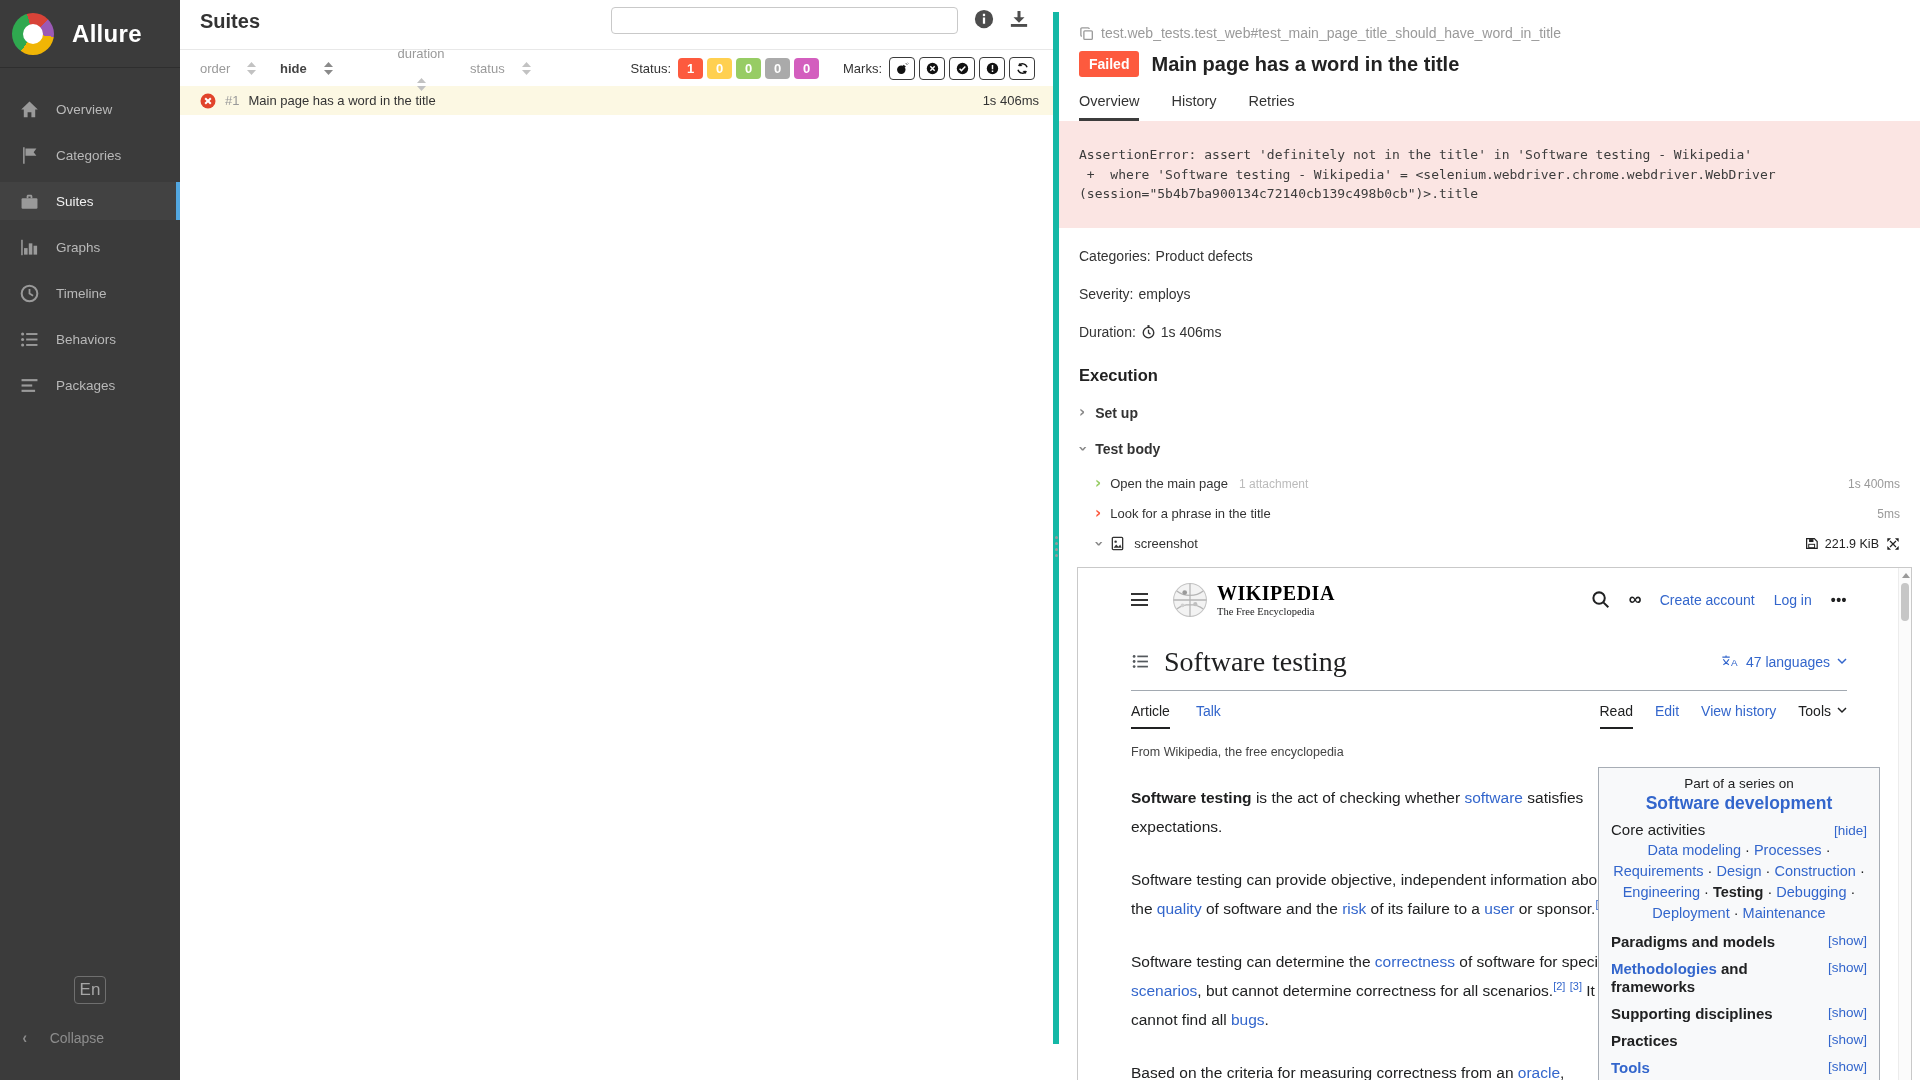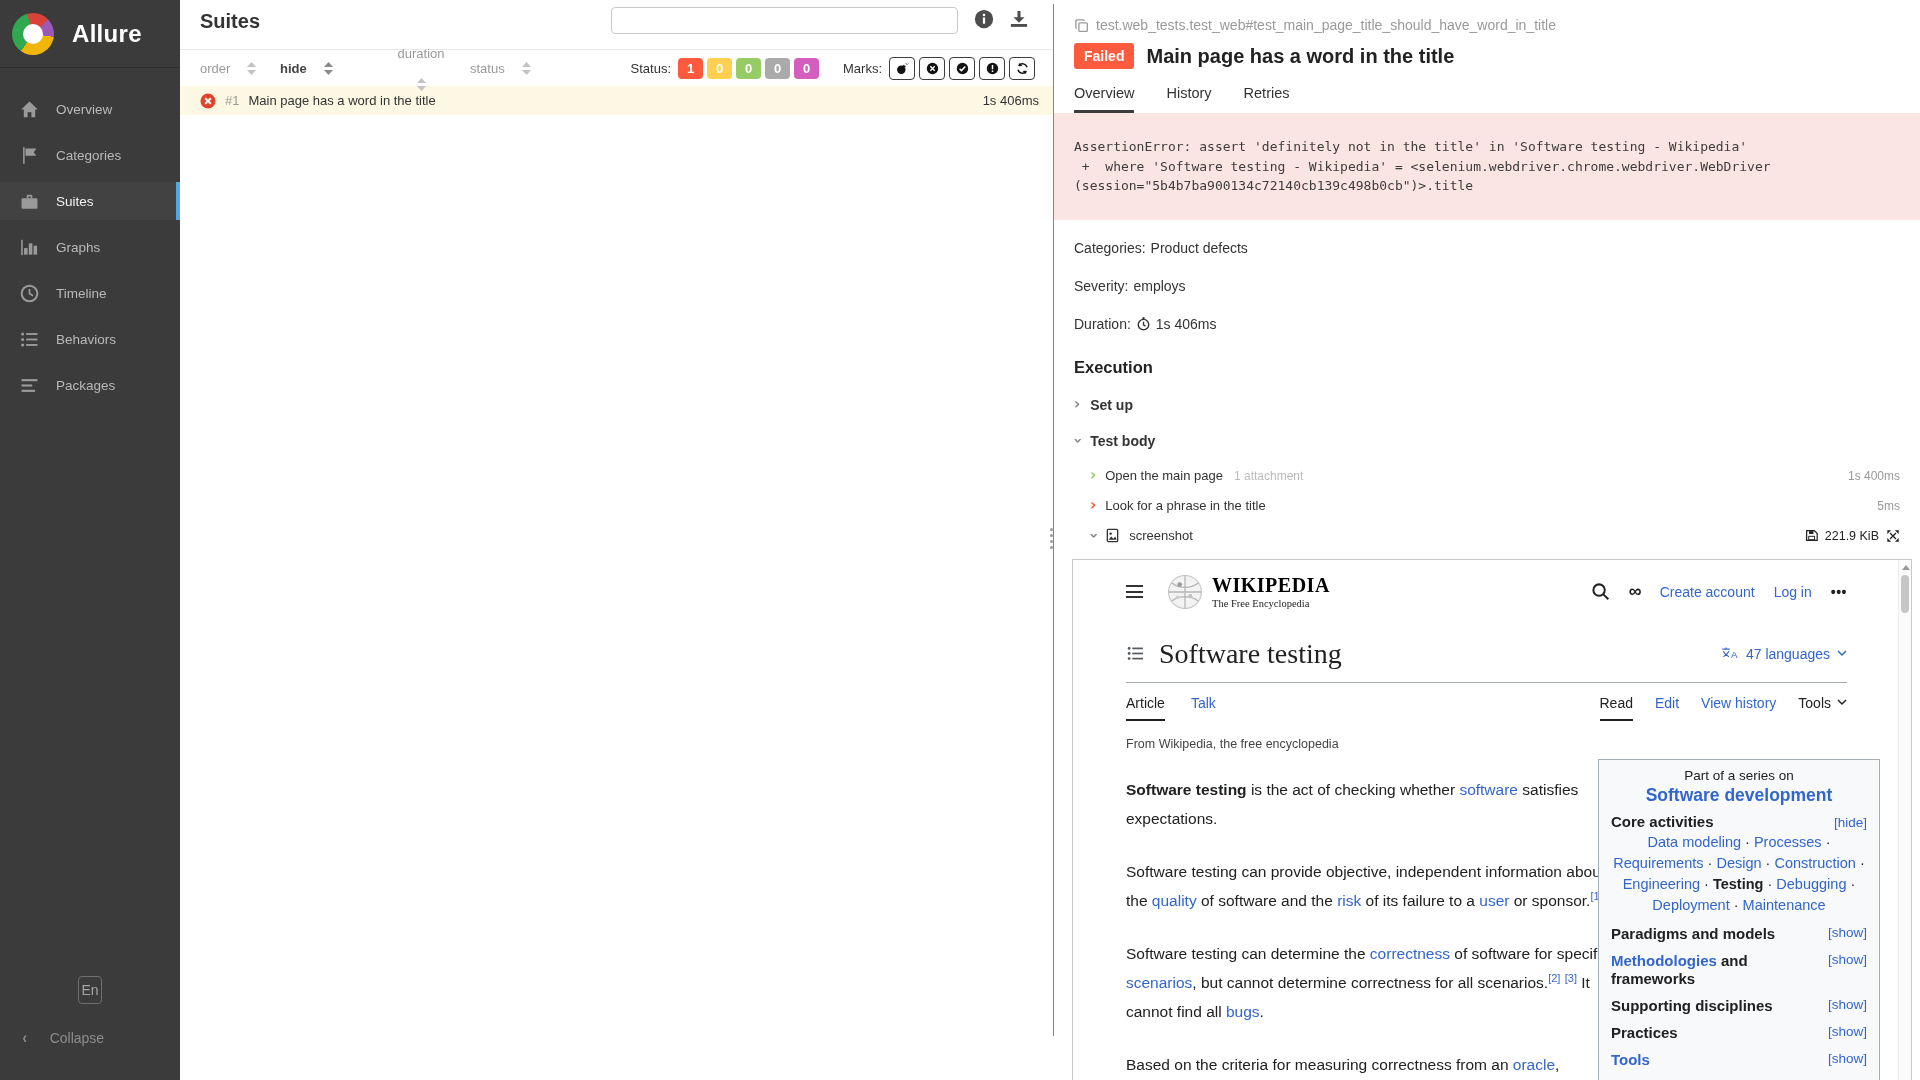--- a/index.html
+++ b/index.html
@@ -54,7 +54,7 @@
   .row-order { color:#999; }
 
   
-  .rpanel { position:absolute; left:1053px; top:4px; width:867px; height:1032px; border-left:1px solid #14b8a6; background:#fff; }
+  .rpanel { position:absolute; left:1053px; top:12px; width:867px; height:1032px; border-left:6px solid #14b8a6; background:#fff; }
   .handle { position:absolute; left:-4px; top:524px; display:flex; flex-direction:column; gap:3px; cursor:col-resize; }
   .handle i { width:3px; height:3px; border-radius:50%; background:#9a9a9a; }
   .bc { display:flex; align-items:center; gap:7px; margin:13px 20px 0; color:#9a9a9a; font-size:14px; }

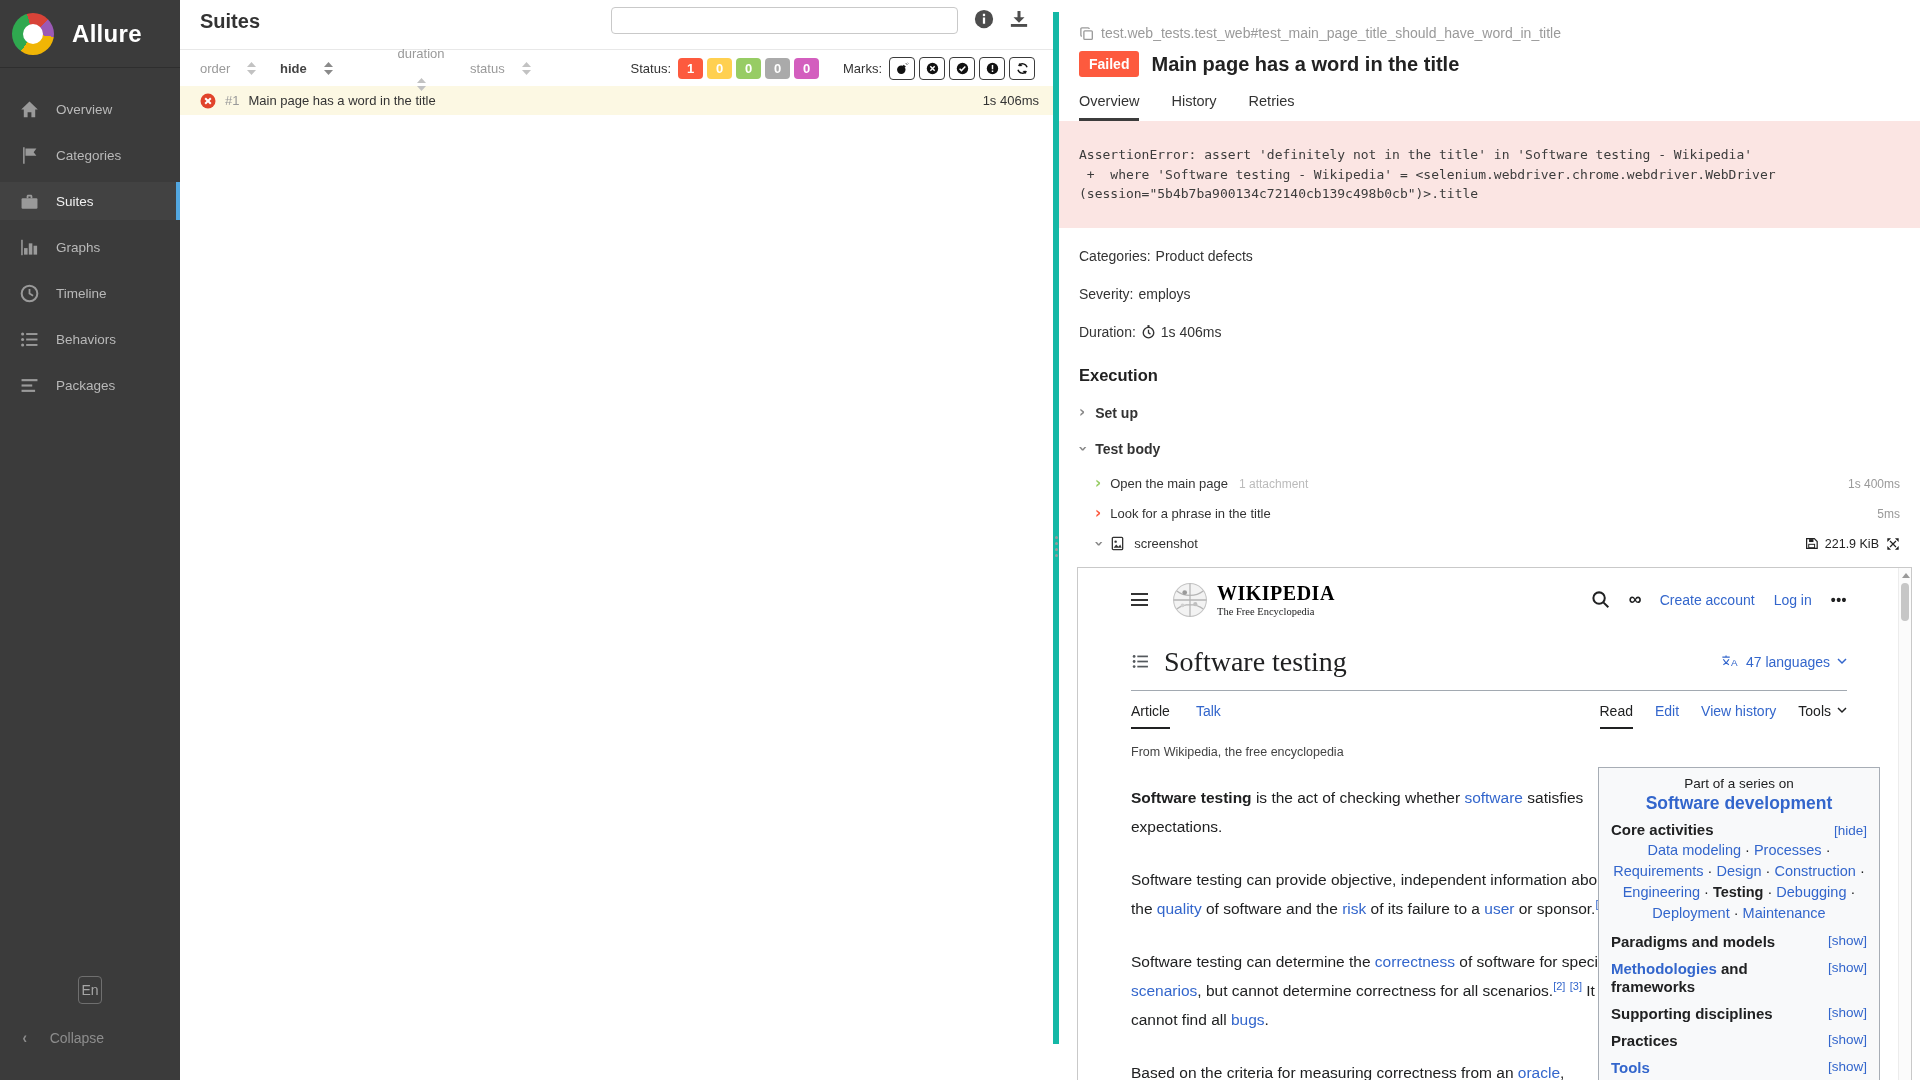--- a/index.html
+++ b/index.html
@@ -112,7 +112,7 @@
   .s-top { text-align:center; font-size:13.5px; }
   .s-title { text-align:center; font-size:17.5px; font-weight:bold; color:#3366cc; margin-top:2px; cursor:pointer; }
   .s-head { display:flex; justify-content:space-between; align-items:baseline; margin-top:7px; font-size:15px; }
-  .s-core { font-weight:bold; }
+  .s-core { font-weight:normal; }
   .s-show { color:#3366cc; font-size:13.5px; flex:none; cursor:pointer; }
   .s-cloud { text-align:center; font-size:14.5px; line-height:21px; margin-top:2px; }
   .s-row { display:flex; justify-content:space-between; margin-top:9px; font-size:15px; gap:8px; }

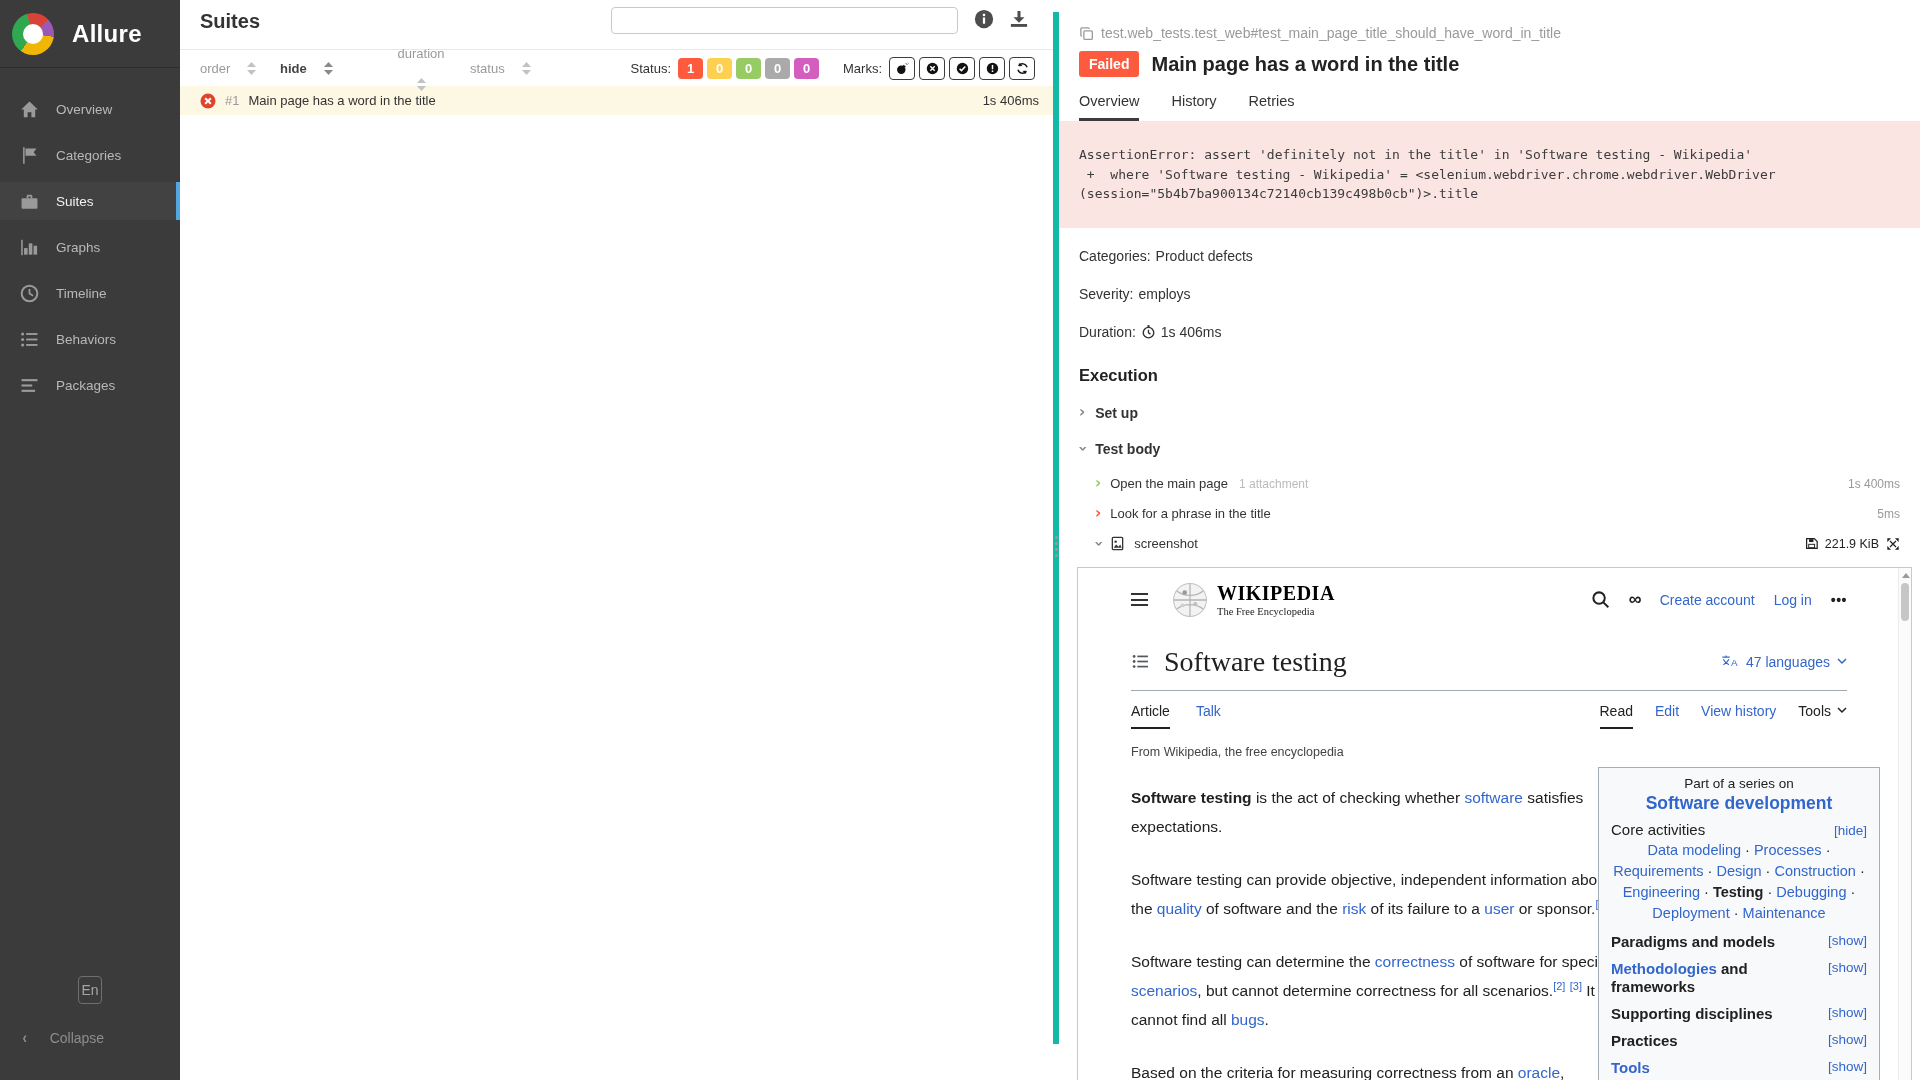--- a/index.html
+++ b/index.html
@@ -24,8 +24,8 @@
   .nav-item.active { background:#424242; }
   .nav-item.active::after { content:""; position:absolute; right:0; top:0; width:4px; height:100%; background:#52a7e0; }
   .nav-item.active .nav-label { color:#f1f1f1; }
-  .lang-btn { position:absolute; left:50%; transform:translateX(-50%); bottom:76px; width:24px; height:28px;
-    border:1px solid #6f6f6f; border-radius:4px; background:transparent; color:#a5a5a5; font-size:14px; }
+  .lang-btn { position:absolute; left:50%; transform:translateX(-50%); bottom:76px; width:32px; height:28px;
+    border:1px solid #6f6f6f; border-radius:4px; background:transparent; color:#a5a5a5; font-size:17px; }
   .collapse { position:absolute; left:22px; bottom:32px; display:flex; align-items:center; gap:22px; color:#8d8d8d; font-size:14px; cursor:pointer; }
   .collapse .cchev { font-size:17px; font-weight:bold; transform:scaleX(.8); }
 

